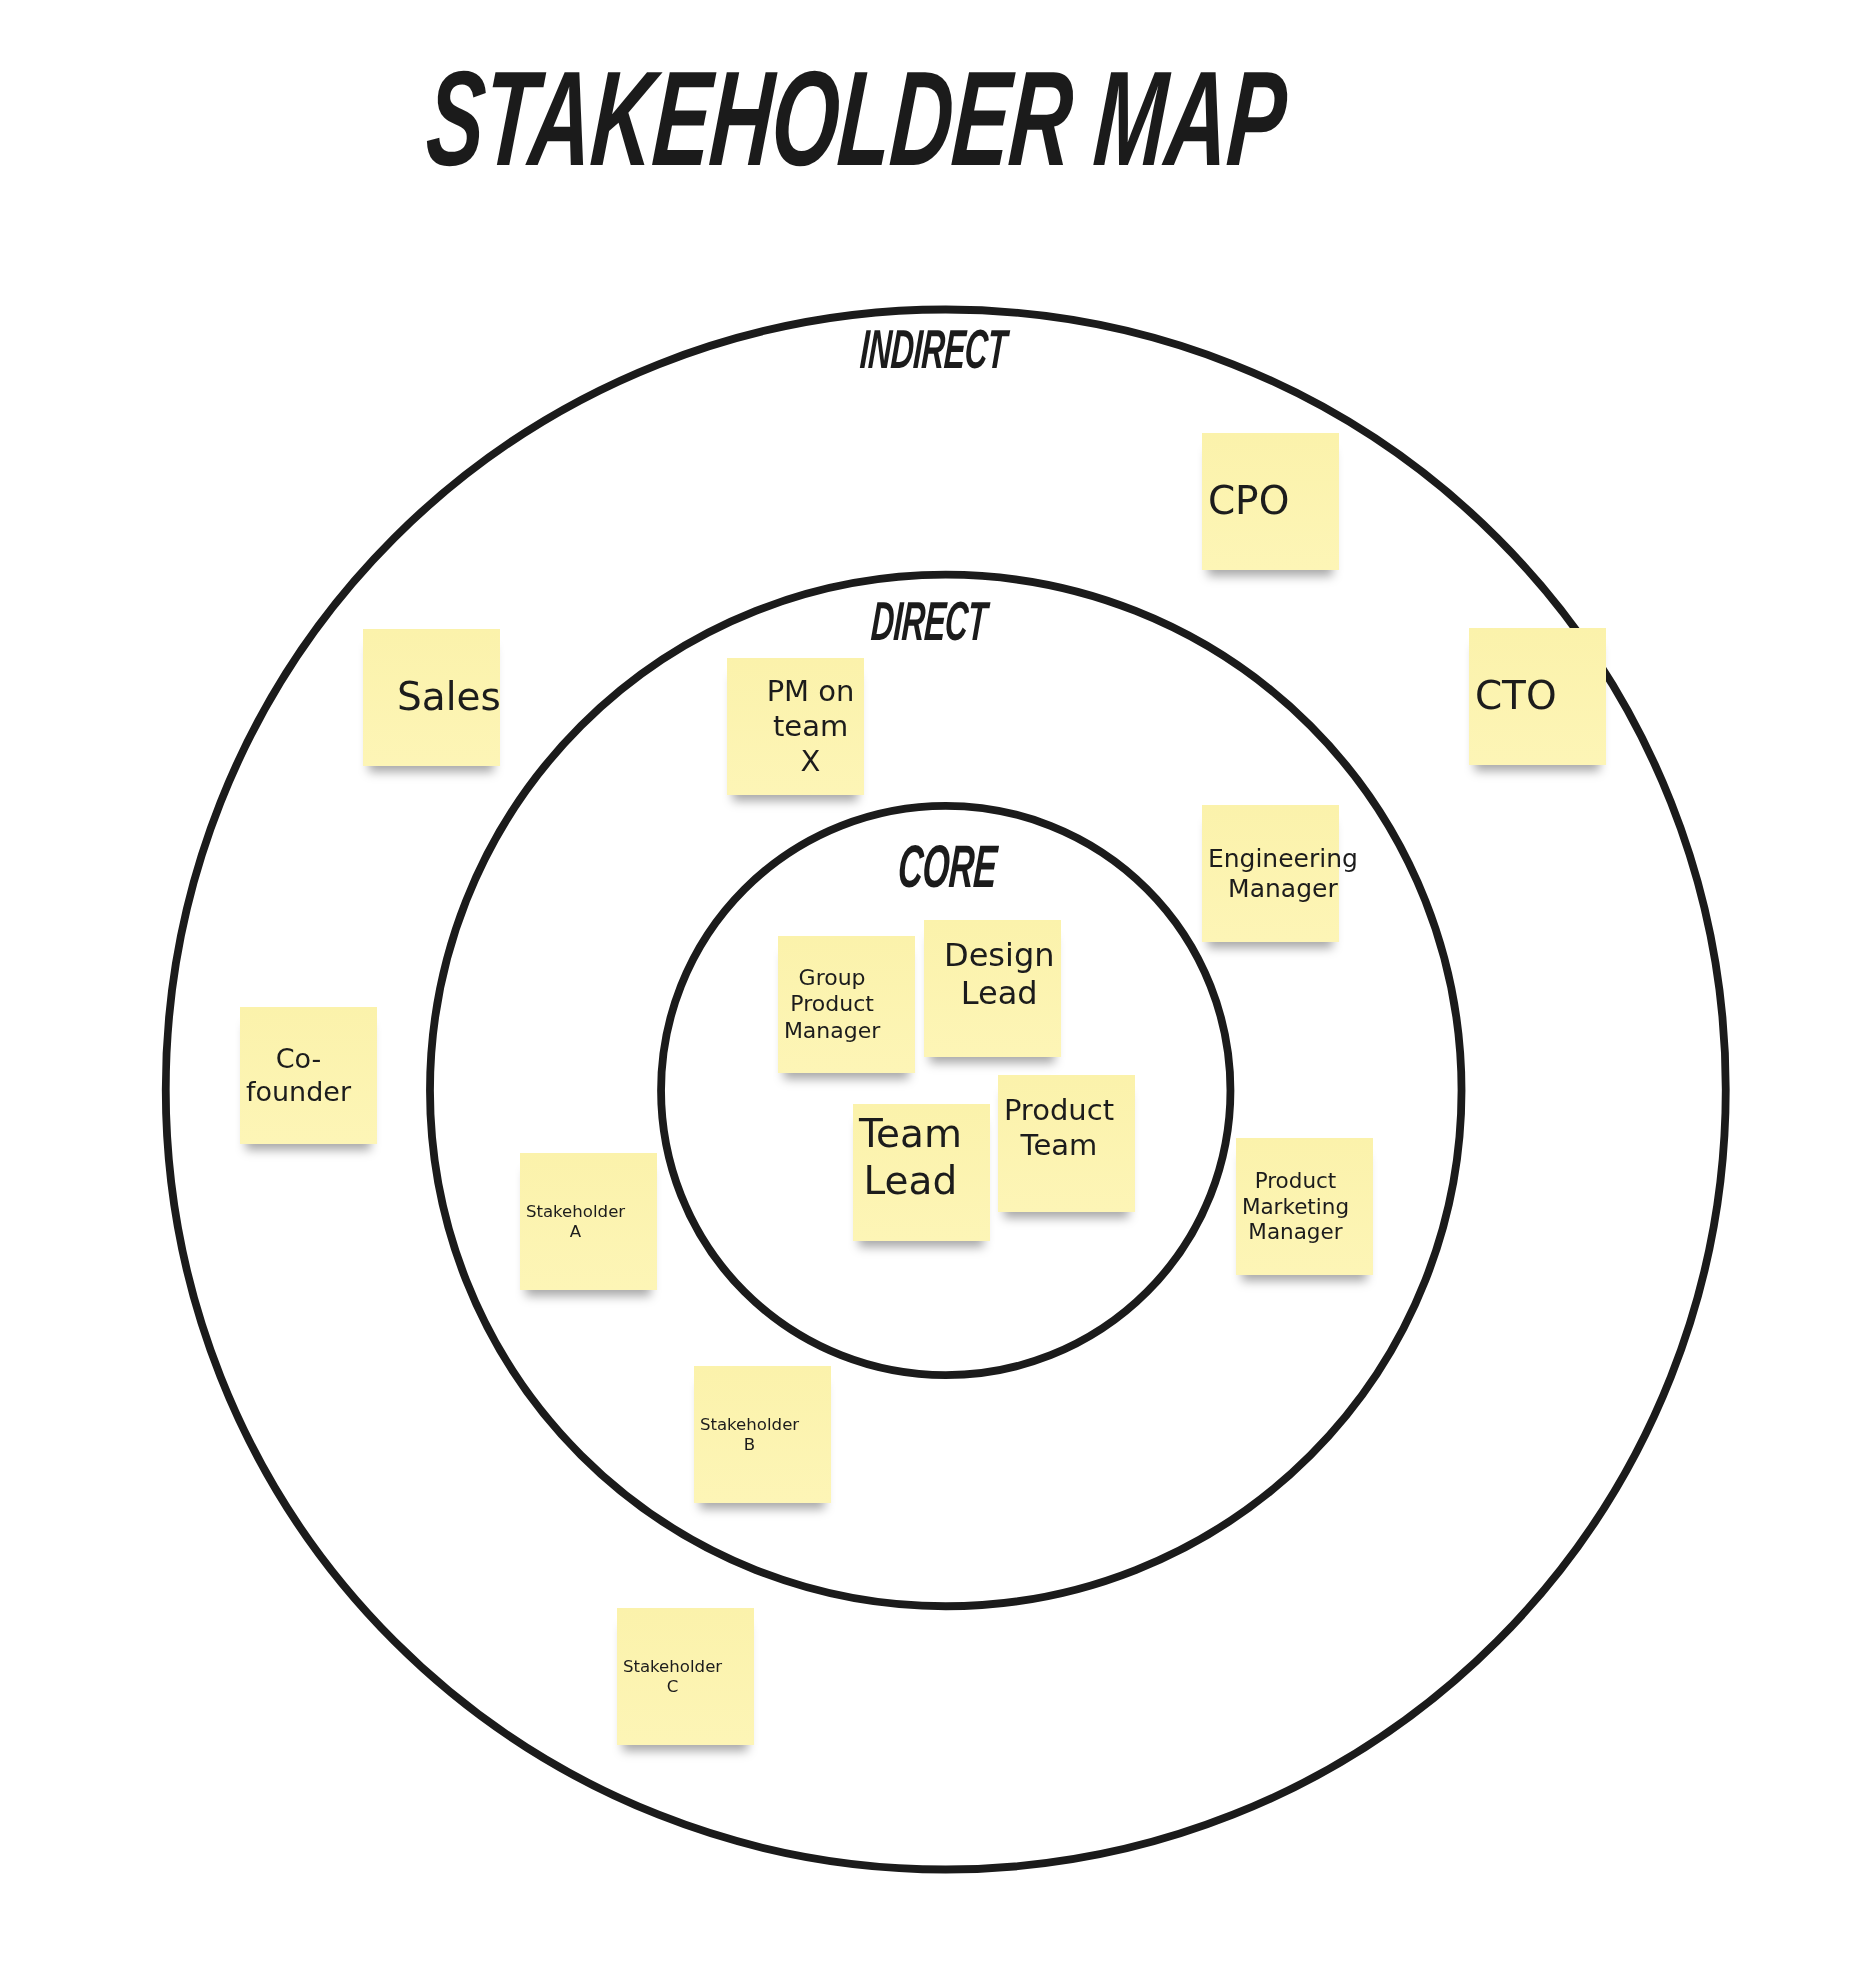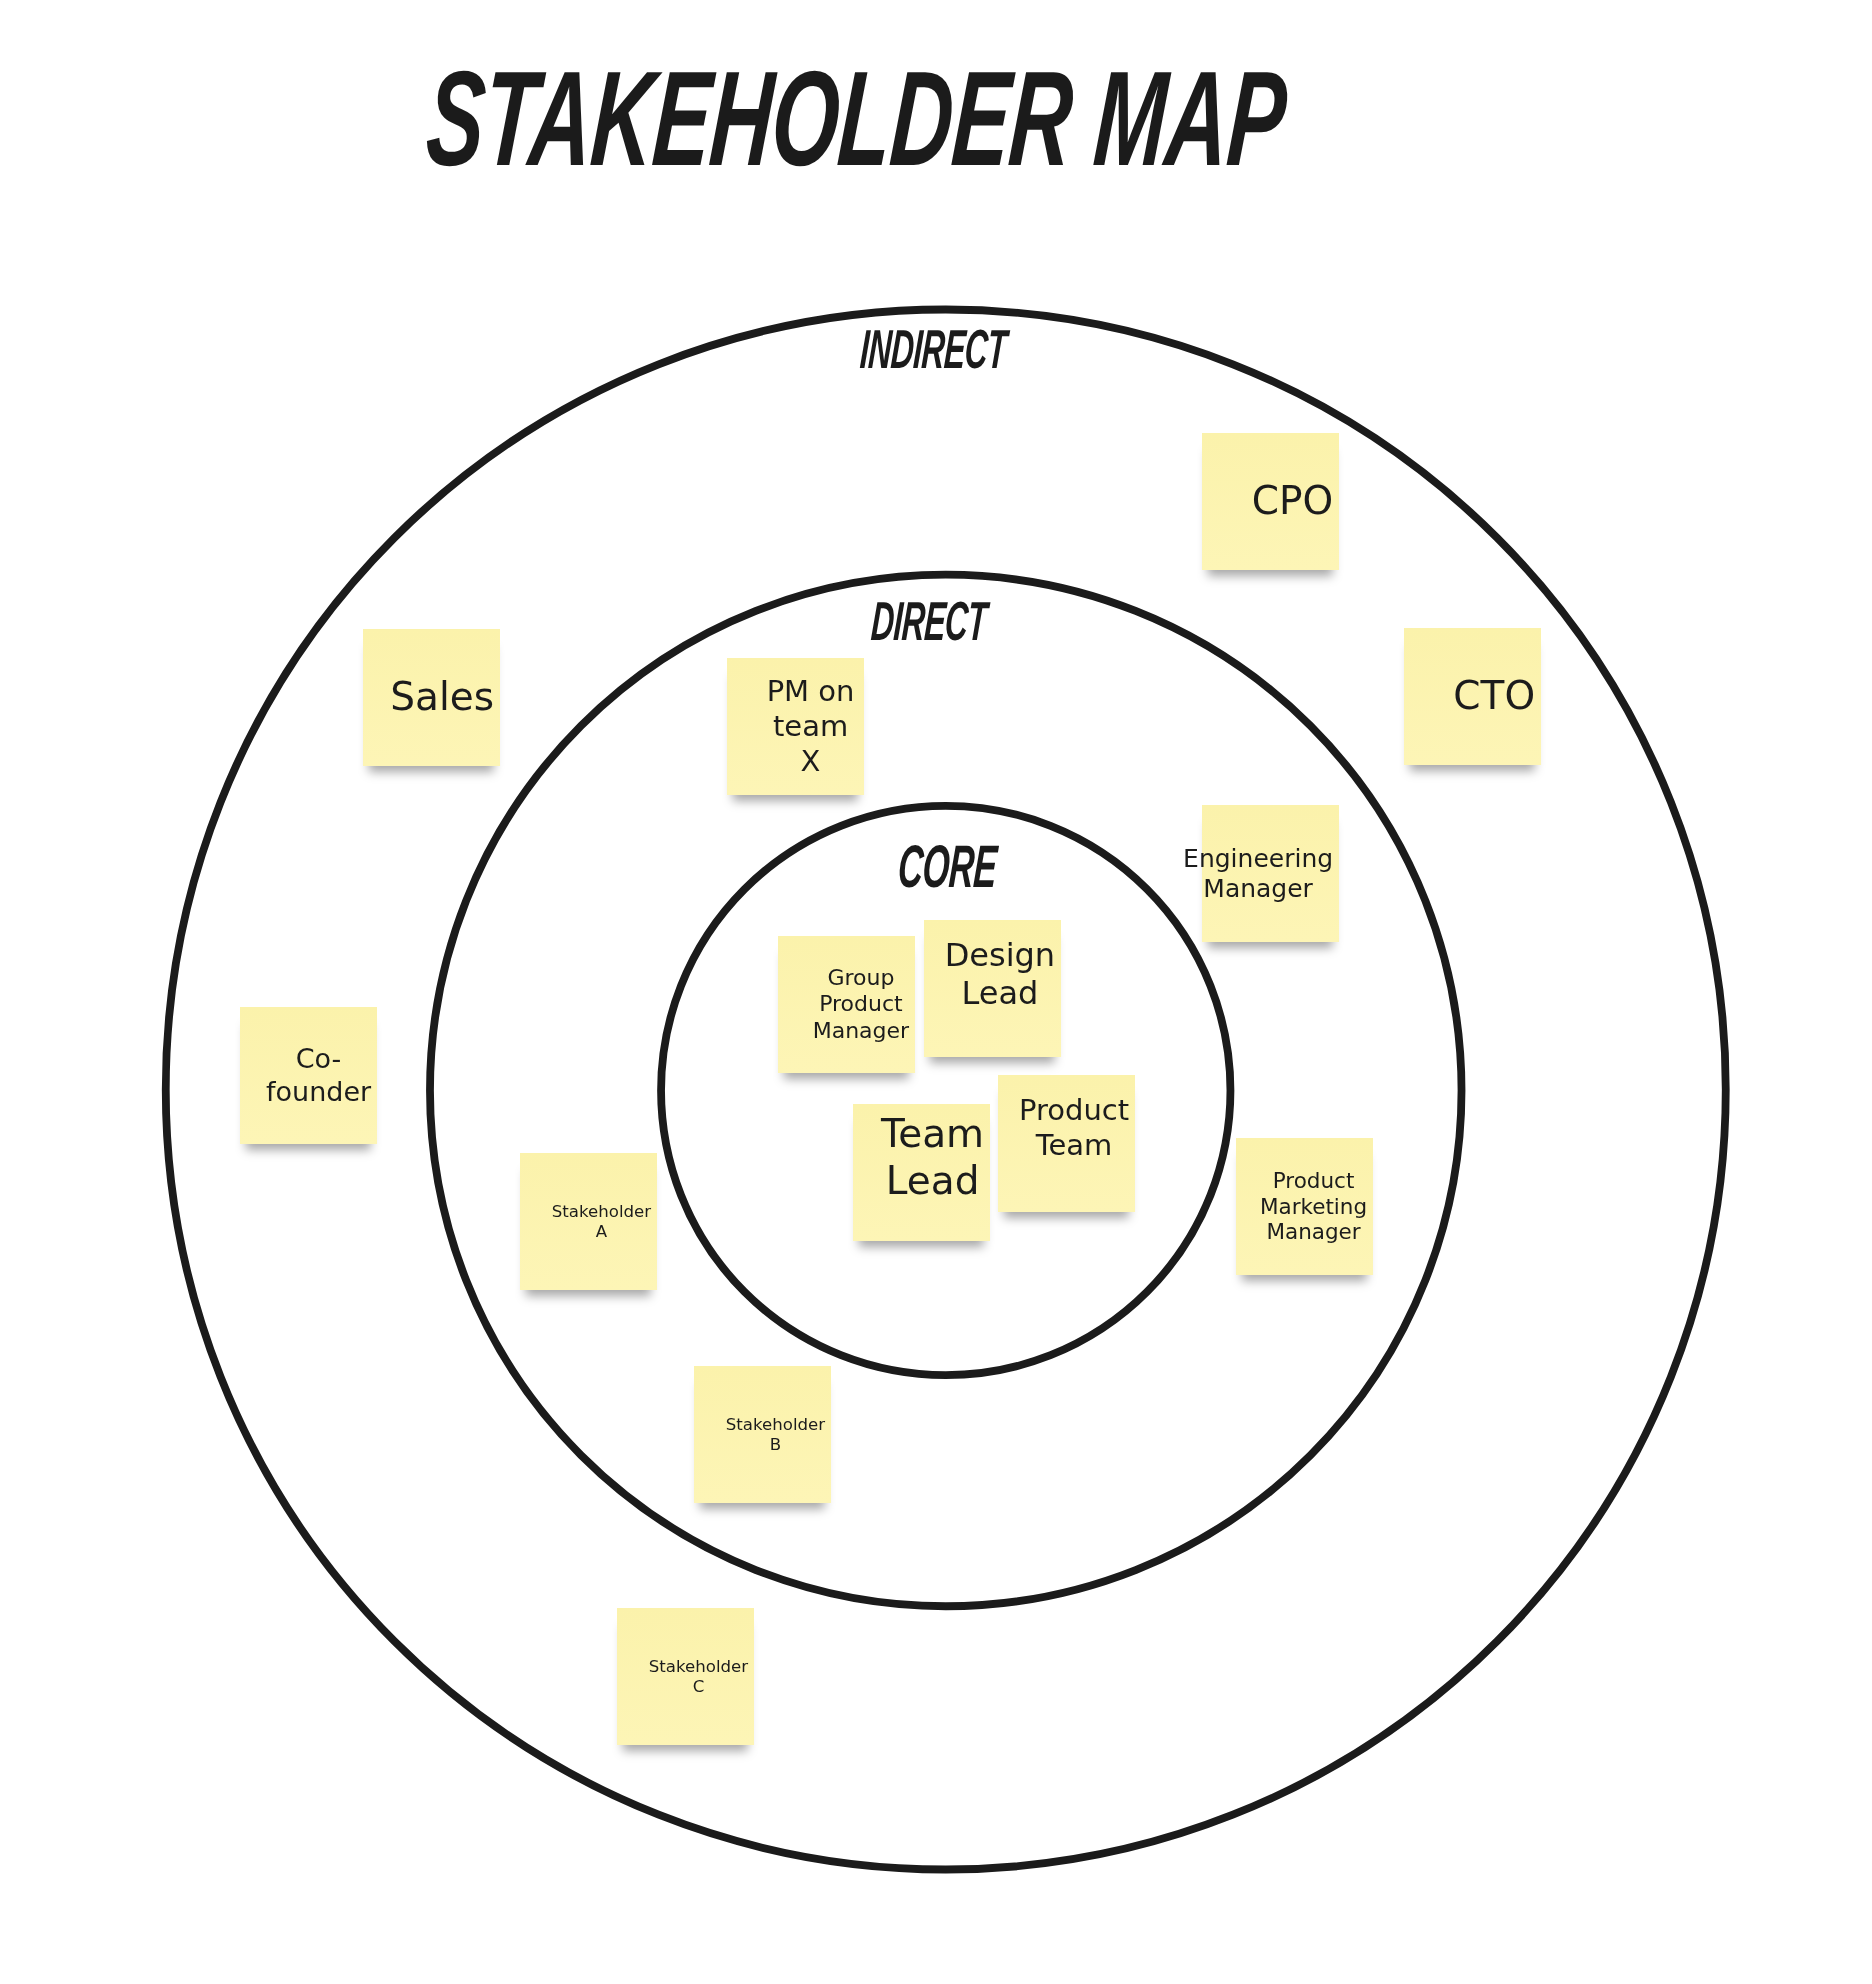--- a/index.html
+++ b/index.html
@@ -20,7 +20,7 @@
     position: absolute; width: 137px; height: 137px; background: #fdf4b0;
     background-image: linear-gradient(180deg, #fbf2ab 0%, #fdf5b6 100%);
     box-shadow: 0 11.7px 9.8px -5.9px rgba(0,0,0,0.35);
-    display: flex; align-items: center; justify-content: flex-end; text-align: center;
+    display: flex; align-items: center; justify-content: flex-start; text-align: center;
     color: #1c1c1c; font-family: "DejaVu Sans", sans-serif; box-sizing: border-box; padding: 5.9px;
   }
   .note span { display: block; line-height: 1.2; }

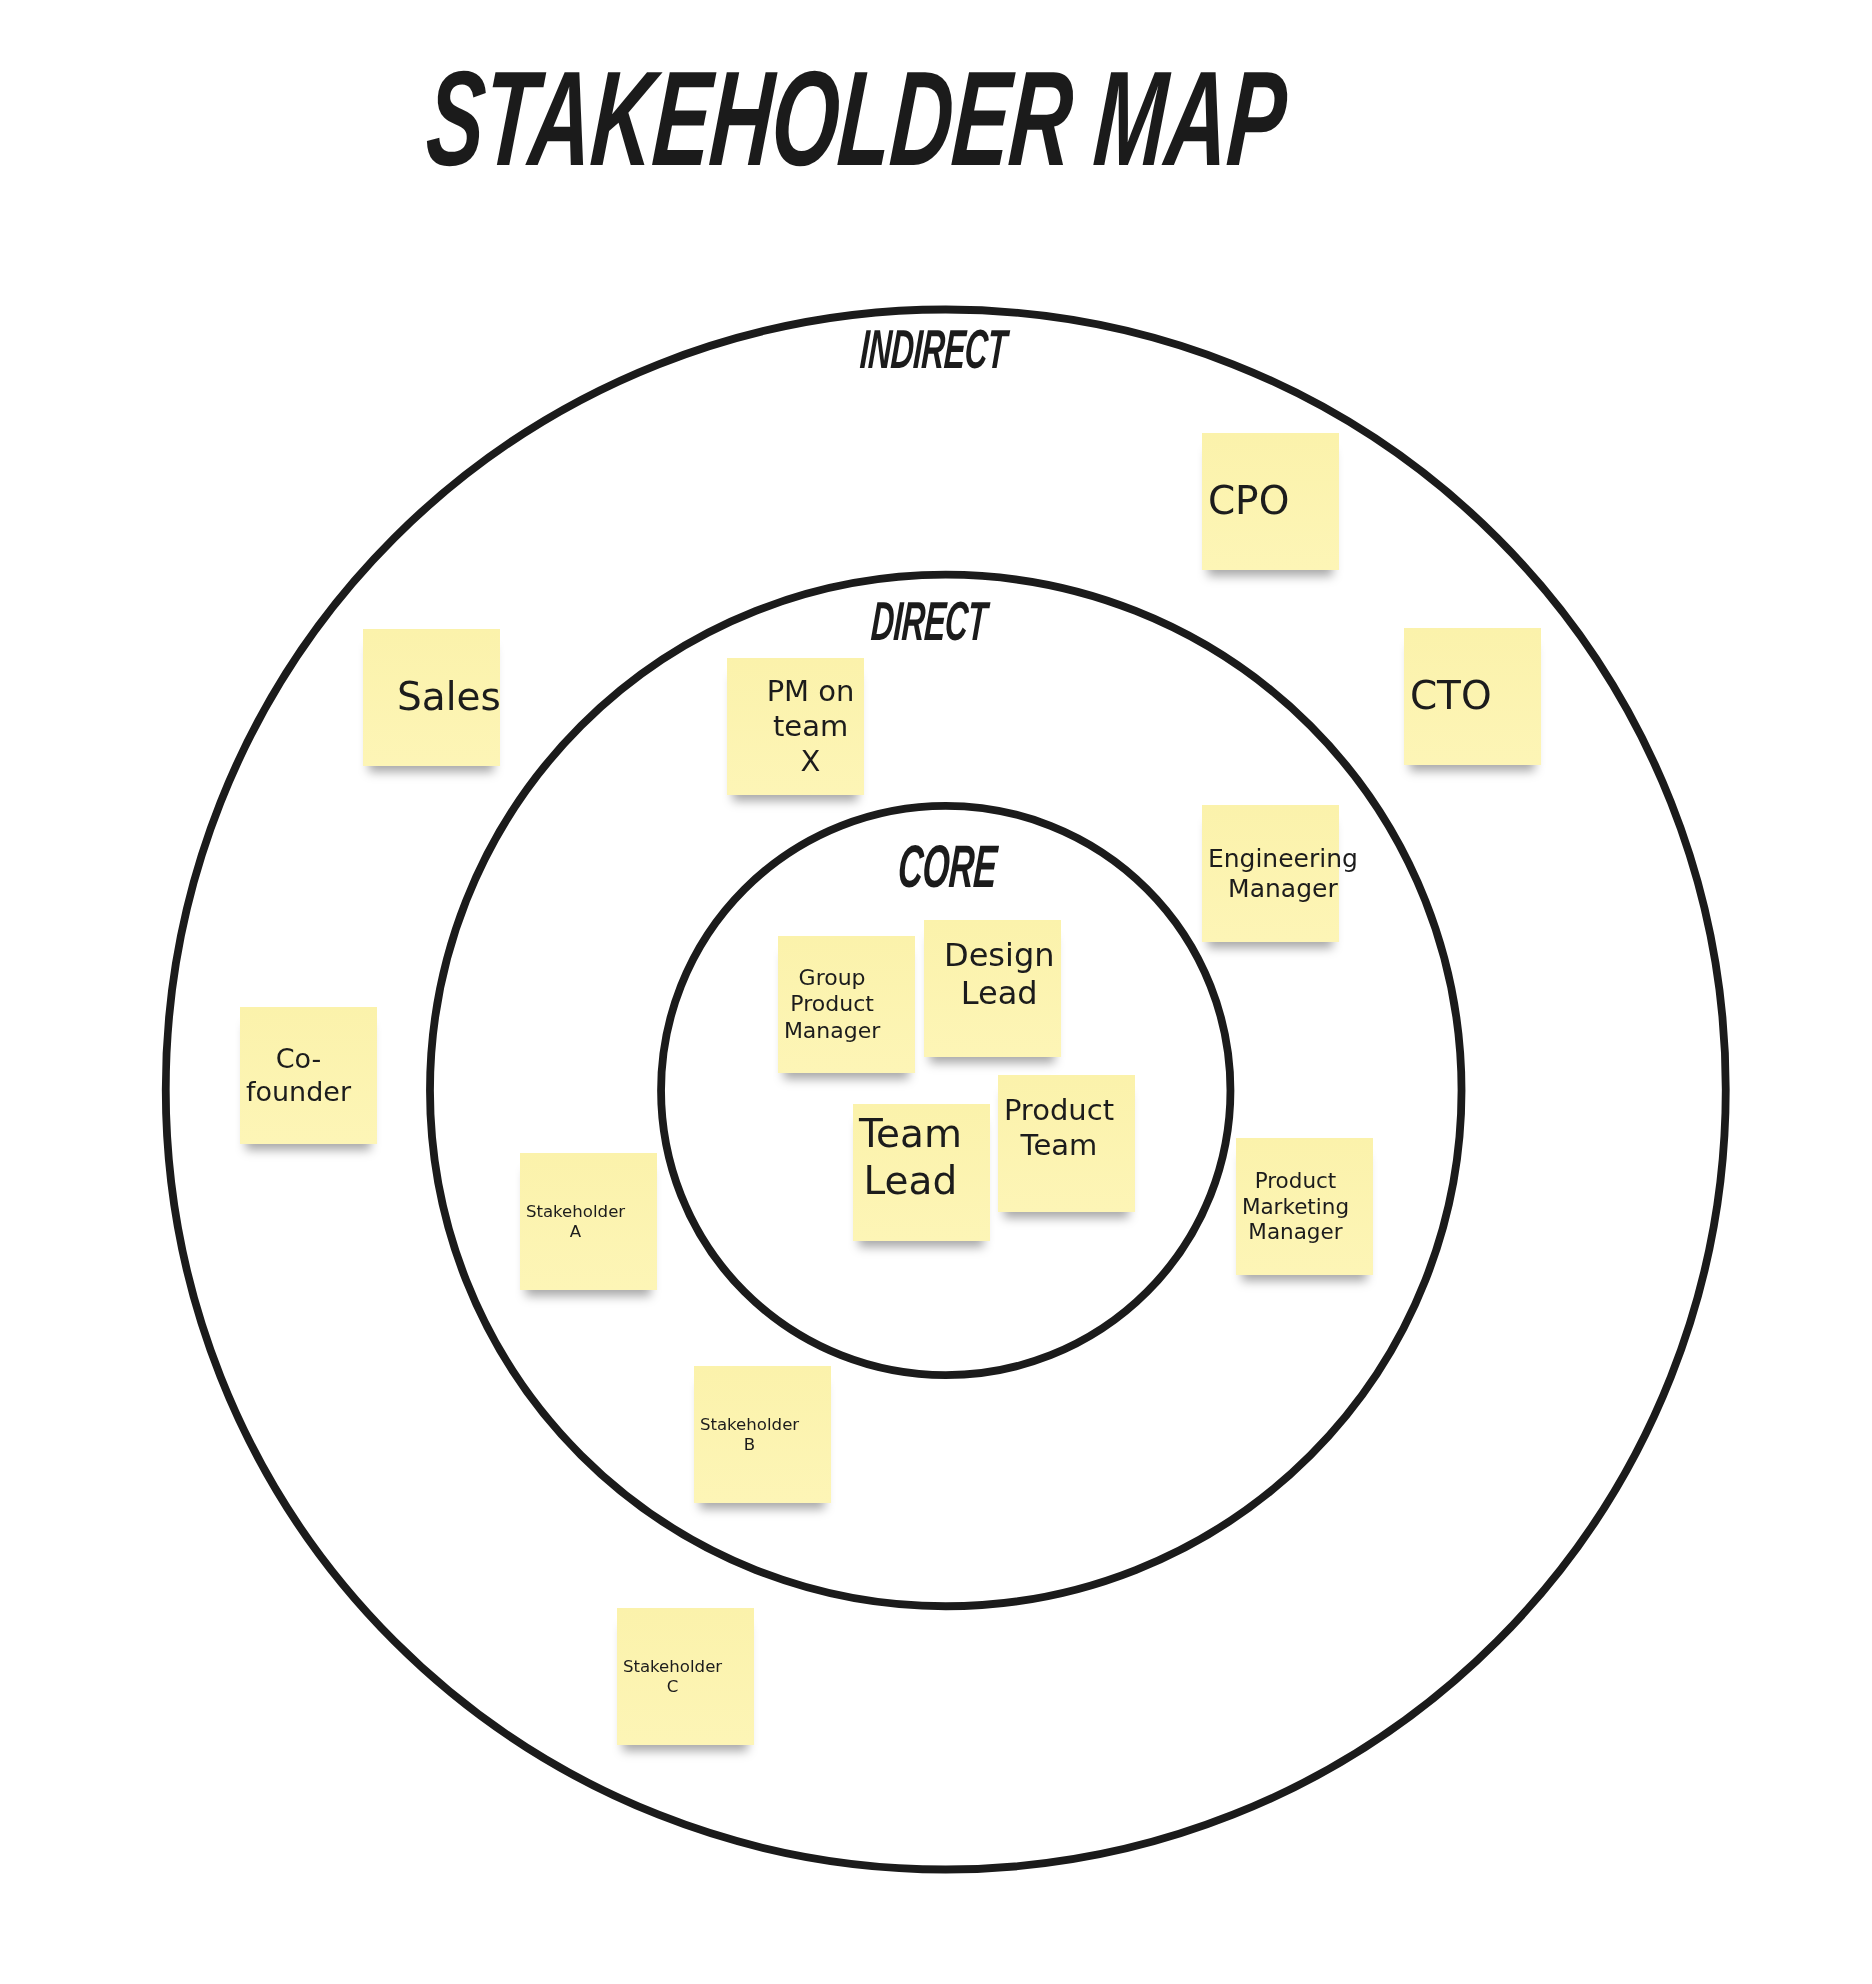--- a/index.html
+++ b/index.html
@@ -51,7 +51,7 @@
   <div class="note" style="left:1202px;top:433px;">
     <span class="txt n-xl">CPO</span>
   </div>
-  <div class="note" style="left:1404px;top:628px;">
+  <div class="note" style="left:1469px;top:628px;">
     <span class="txt n-xl">CTO</span>
   </div>
   <div class="note" style="left:363px;top:629px;padding-left:34px;">

